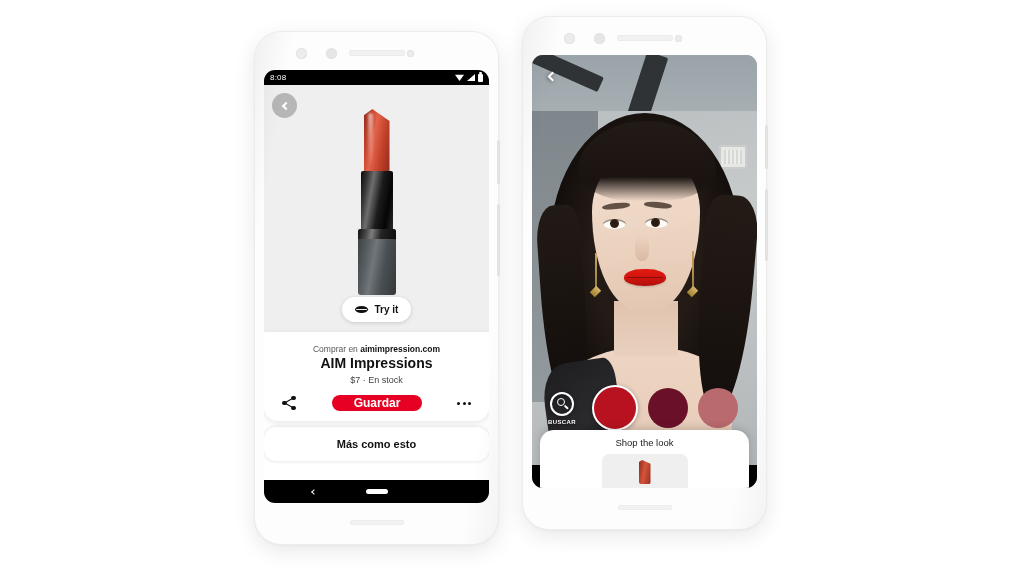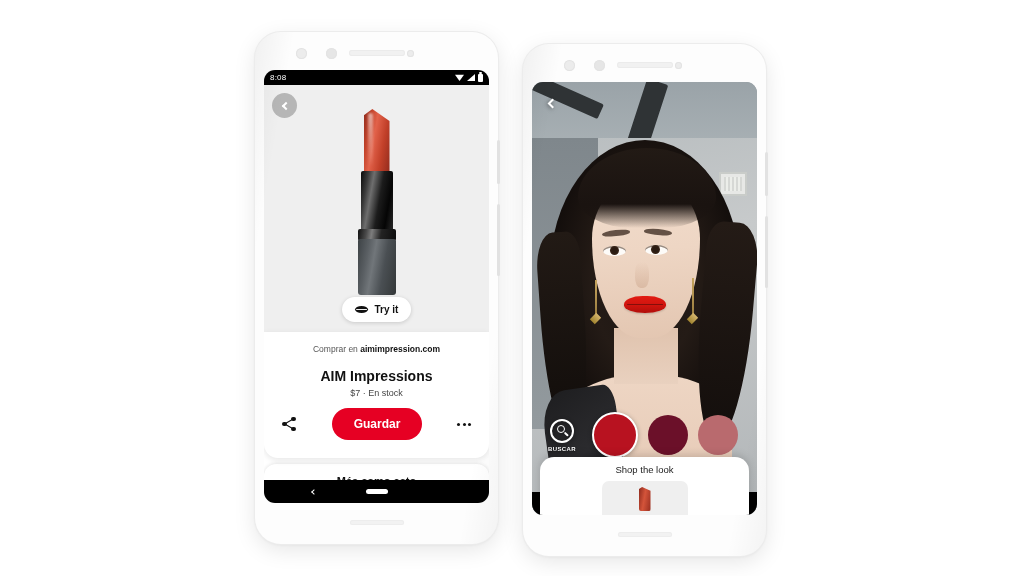--- a/index.html
+++ b/index.html
@@ -148,7 +148,7 @@
   
   .info-card {
     background: #fff; border-radius: 0 0 14px 14px;
-    padding: 12px 10px 18px; text-align: center;
+    padding: 12px 10px 10px; text-align: center;
     box-shadow: 0 2px 6px rgba(0,0,0,0.10);
     position: relative; z-index: 2;
   }

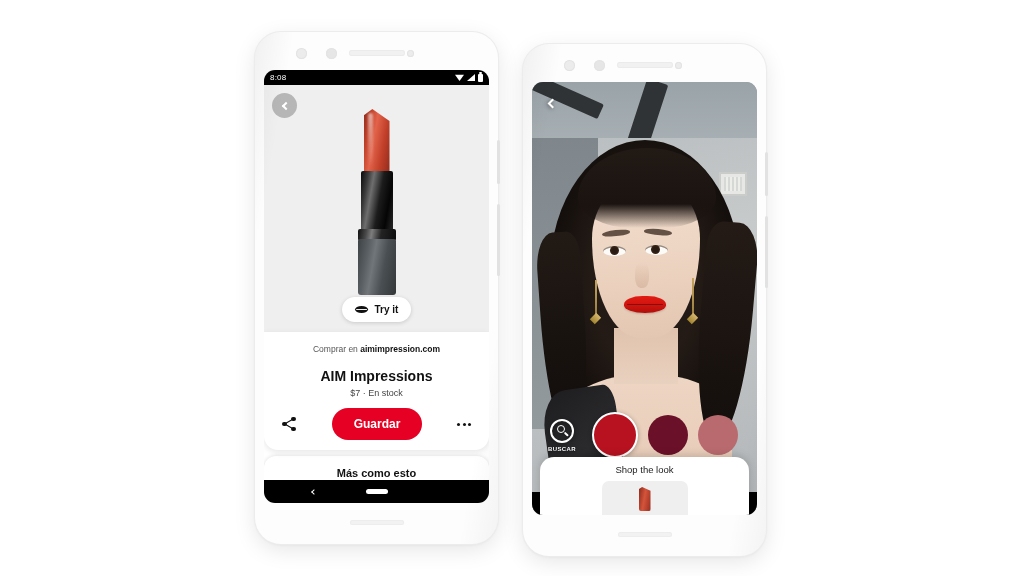--- a/index.html
+++ b/index.html
@@ -154,7 +154,7 @@
   }
   .buy-line { font-size: 8.5px; color: #555; }
   .buy-line b { color: #111; }
-  .brand-title { font-size: 14px; font-weight: bold; color: #111; margin-top: 14px; }
+  .brand-title { font-size: 14px; font-weight: bold; color: #111; margin-top: 1px; }
   .price-line { font-size: 9px; color: #444; margin-top: 4px; }
 
   .action-row {

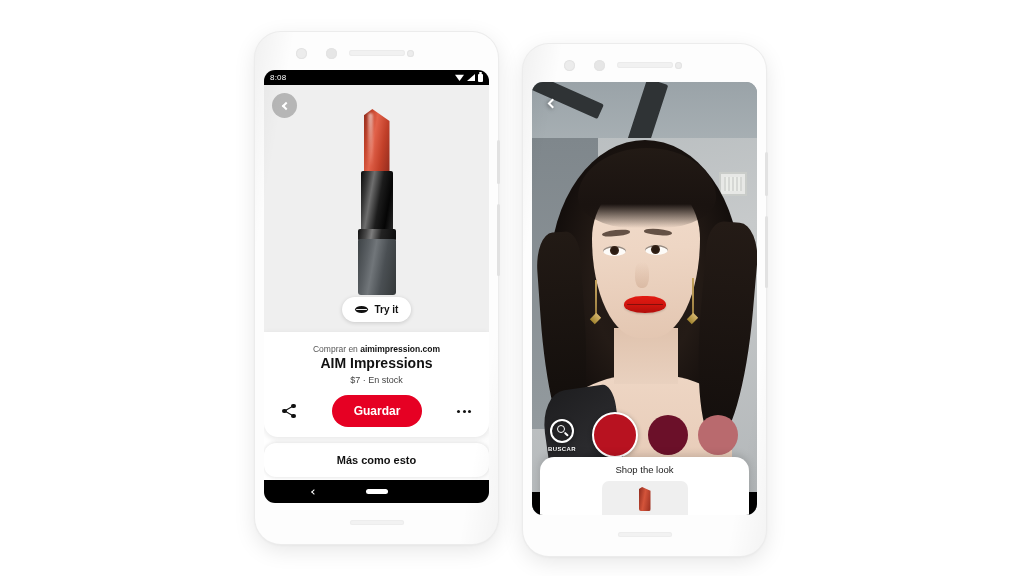--- a/index.html
+++ b/index.html
@@ -176,7 +176,7 @@
 
   .save-btn {
     background: #e60023; color: #fff; font-weight: bold; font-size: 12px;
-    border: none; border-radius: 17px; height: 32px; padding: 0 22px; cursor: pointer;
+    border: none; border-radius: 17px; height: 16px; padding: 0 22px; cursor: pointer;
     font-family: "Liberation Sans", sans-serif;
   }
   .more-icon { display: flex; gap: 2.5px; }

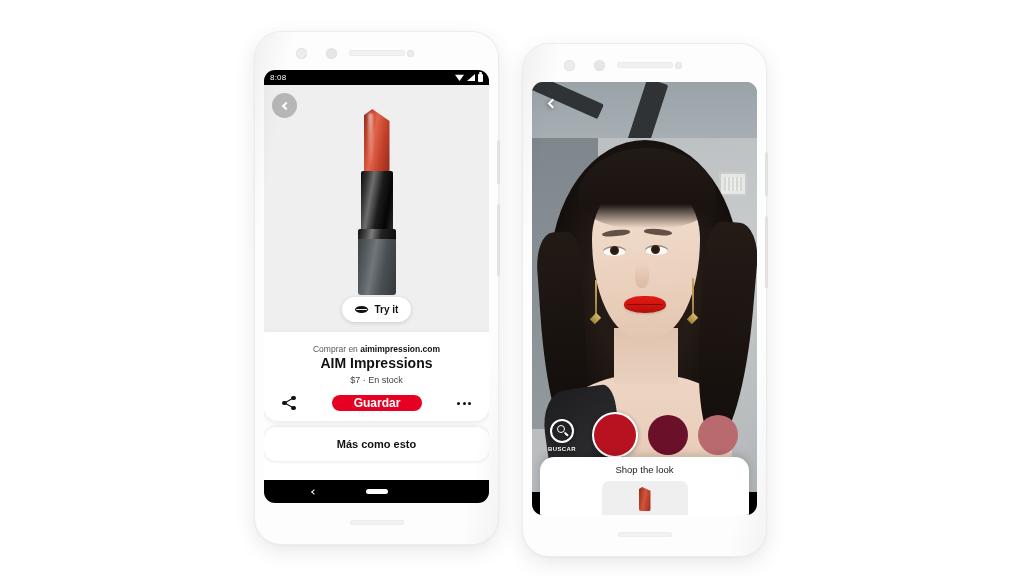--- a/index.html
+++ b/index.html
@@ -23,7 +23,7 @@
     background: linear-gradient(100deg, rgba(0,0,0,0.05) 0%, rgba(0,0,0,0) 12%, rgba(0,0,0,0) 88%, rgba(0,0,0,0.04) 100%);
   }
   .phone-left  { left: 255px; top: 32px; width: 243px; height: 512px; }
-  .phone-right { left: 523px; top: 44px; width: 243px; height: 512px; }
+  .phone-right { left: 523px; top: 17px; width: 243px; height: 512px; }
 
   .side-btn {
     position: absolute; right: -2px; width: 3px; background: #e2e2e2;

